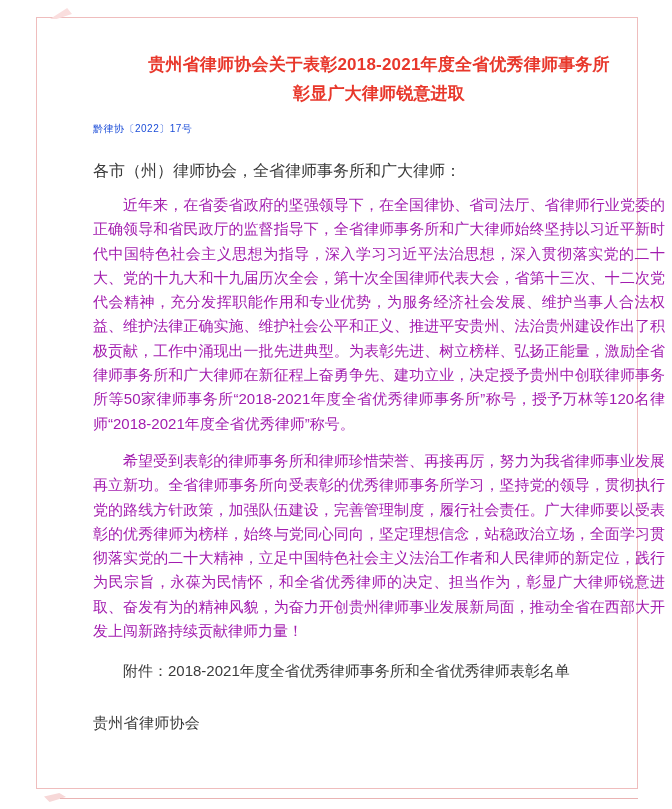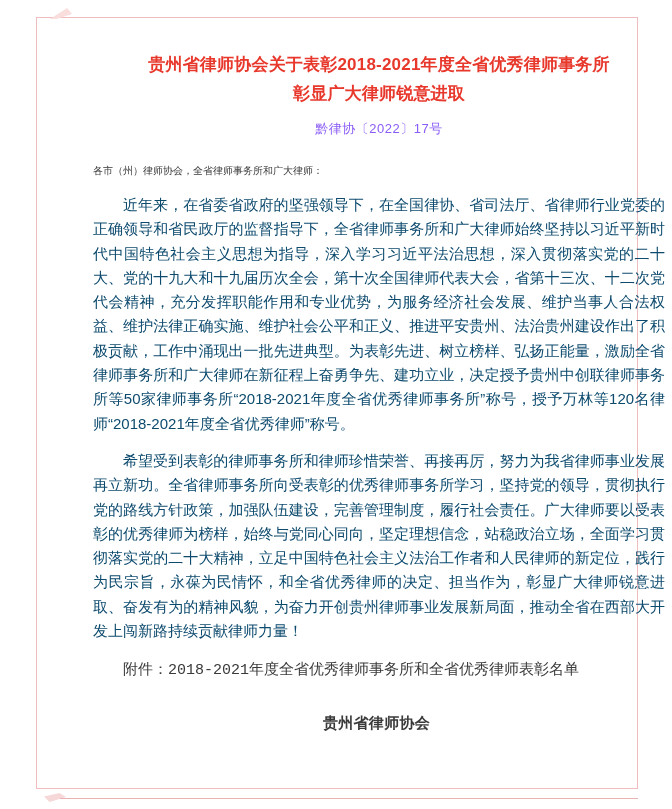--- a/index.html
+++ b/index.html
@@ -86,9 +86,9 @@
   }
   #doc-number {
     margin-top: 11px;
-    text-align: center;
-    color: #8b5cf6;
-    font-size: 13px;
+    text-align: left;
+    color: #1d4ed8;
+    font-size: 10px;
     line-height: 20px;
     letter-spacing: 0.5px;
   }

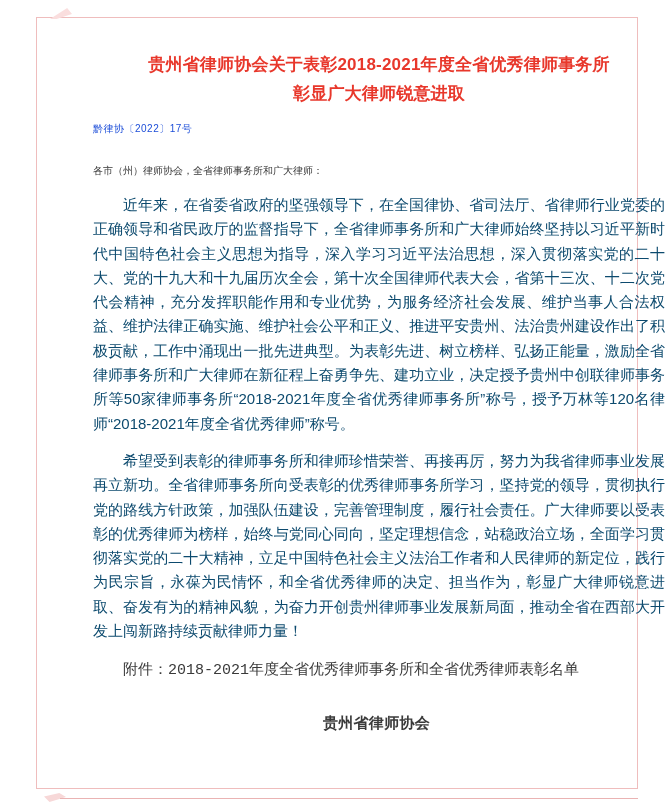--- a/index.html
+++ b/index.html
@@ -99,7 +99,7 @@
     color: #3a3a3a;
   }
   .salutation {
-    font-size: 10px;
+    font-size: 16px;
     line-height: 24px;
     color: #3a3a3a;
     margin-bottom: 10px;

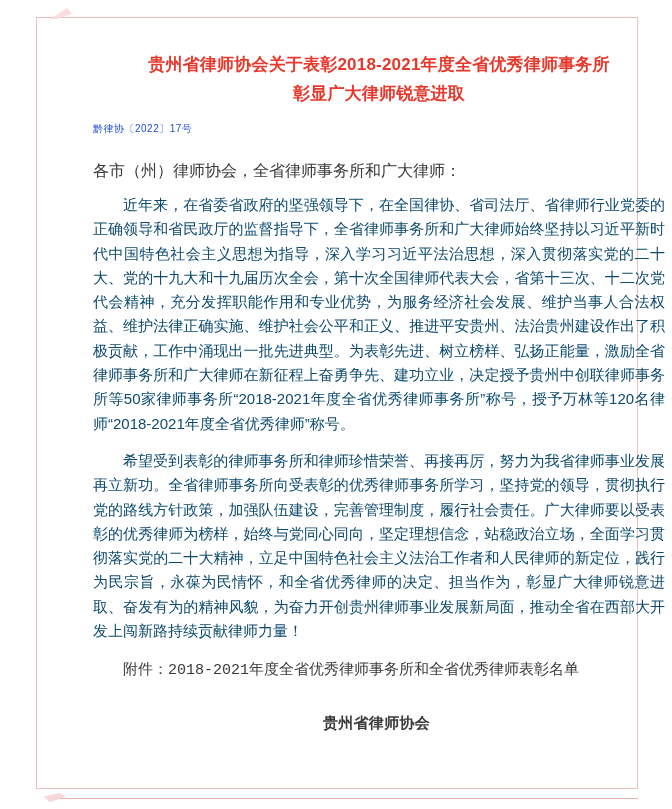--- a/index.html
+++ b/index.html
@@ -107,7 +107,7 @@
   .body-para {
     font-size: 15px;
     line-height: 24.3px;
-    color: #0c4a6e;
+    color: #a21caf;
     text-align: justify;
     text-justify: inter-ideograph;
     text-indent: 2em;

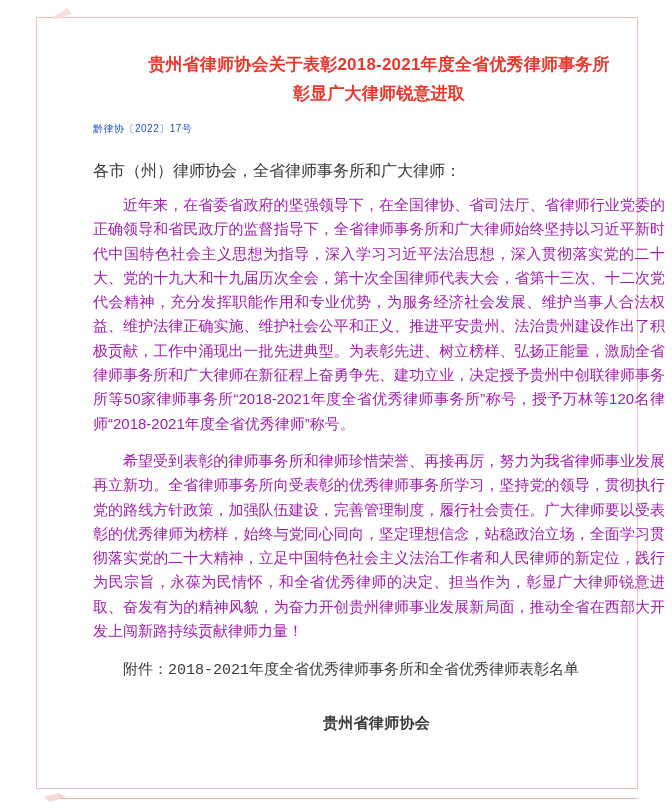--- a/index.html
+++ b/index.html
@@ -119,7 +119,6 @@
     color: #3a3a3a;
     text-indent: 2em;
     margin-top: 16px;
-    font-family: Liberation Mono, monospace;
   }
 
   

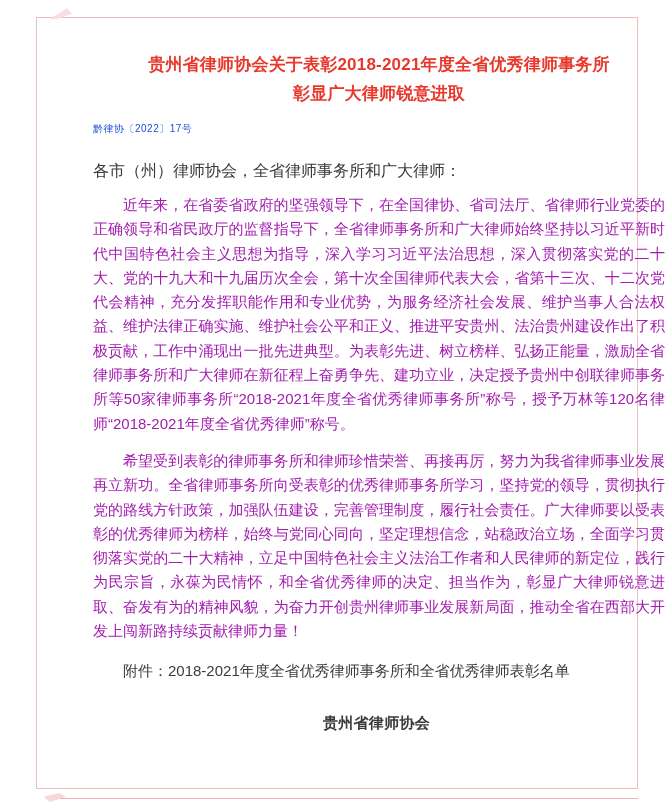--- a/index.html
+++ b/index.html
@@ -124,9 +124,8 @@
   
   #signature-block {
     margin-top: 27px;
-    text-align: center;
+    text-align: left;
     padding-right: 5px;
-    font-weight: bold;
   }
   .sign-line {
     font-size: 15px;

